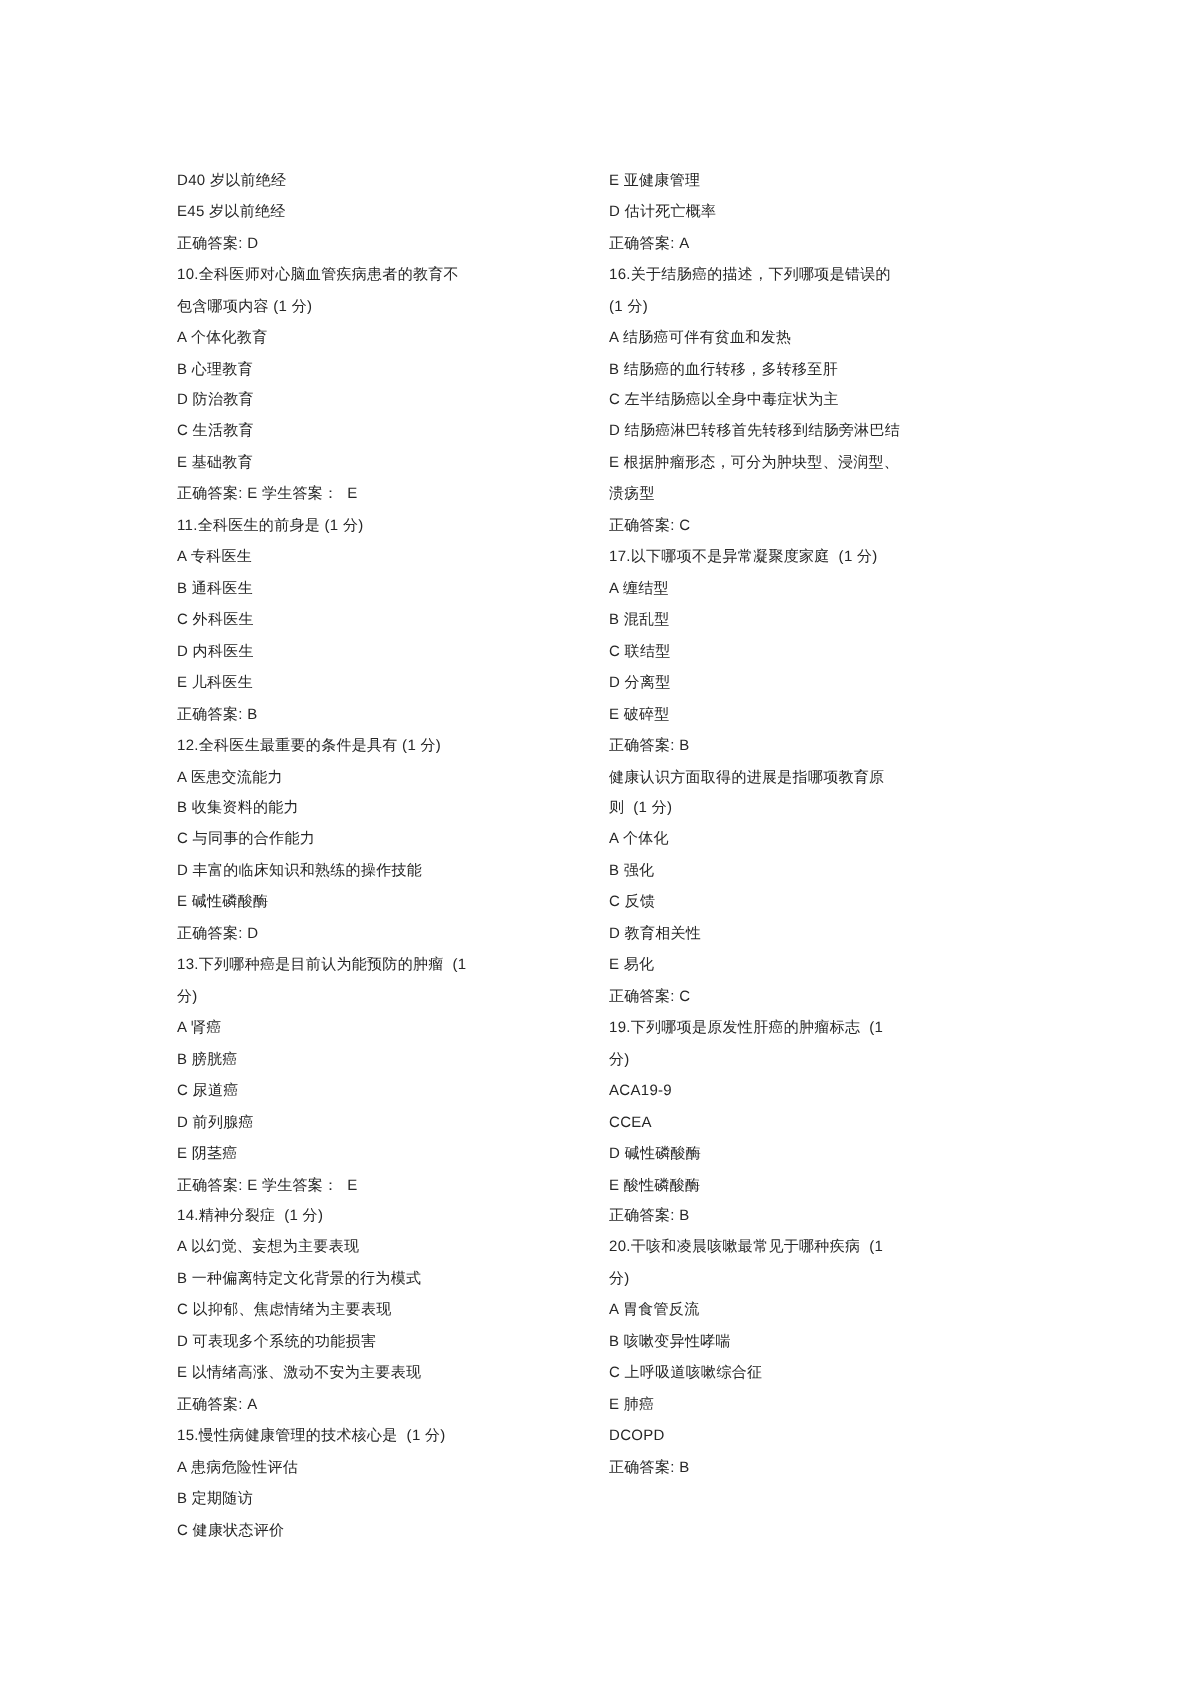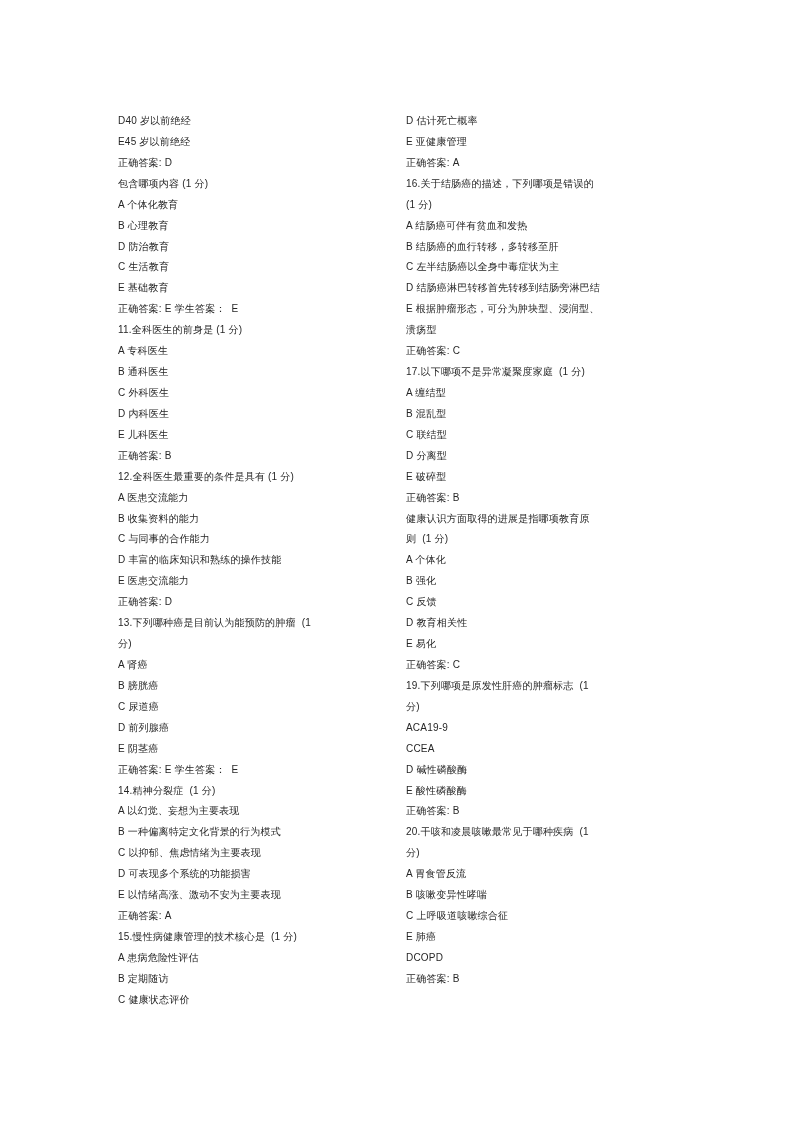--- a/index.html
+++ b/index.html
@@ -87,8 +87,8 @@
       <div class="line">C 健康状态评价</div>
     </div>
   <div class="col col-right" style="color: rgb(38, 38, 38);">
+      <div class="line">E 亚健康管理</div>
       <div class="line">D 估计死亡概率</div>
-      <div class="line">E 亚健康管理</div>
       <div class="line">正确答案: A</div>
       <div class="line">16.关于结肠癌的描述，下列哪项是错误的</div>
       <div class="line">(1 分)</div>

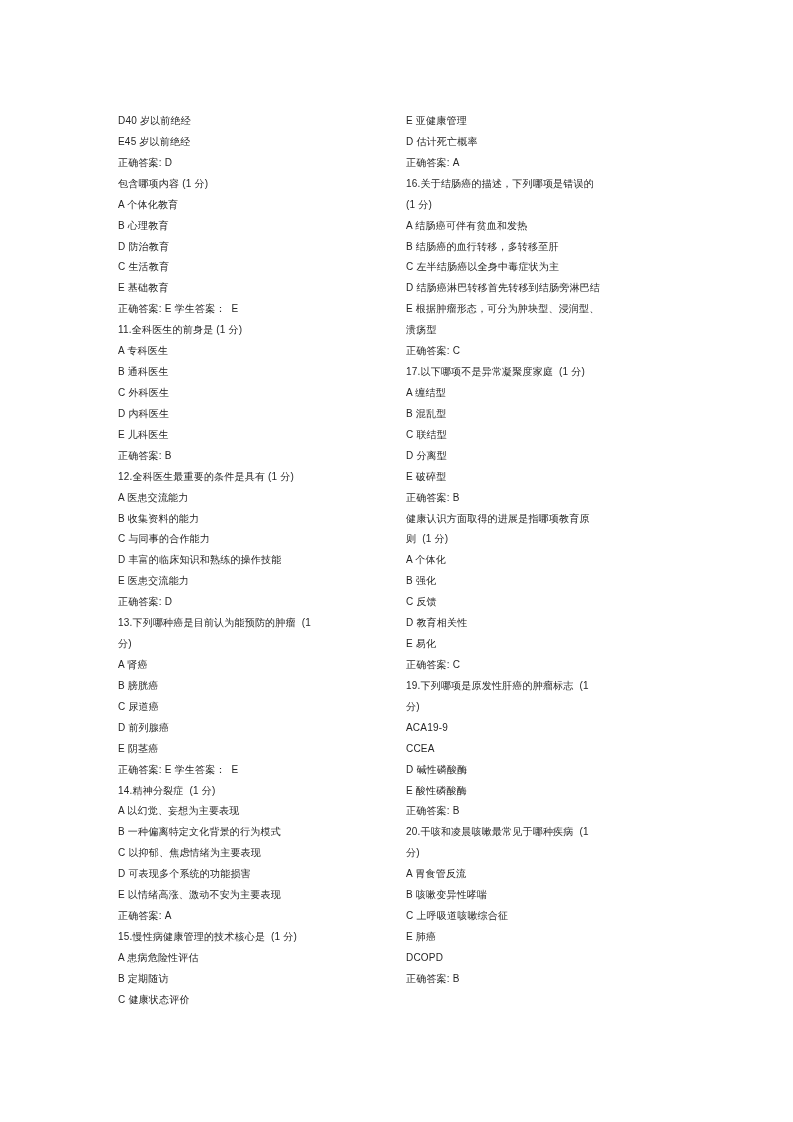--- a/index.html
+++ b/index.html
@@ -45,6 +45,7 @@
       <div class="line">D40 岁以前绝经</div>
       <div class="line">E45 岁以前绝经</div>
       <div class="line">正确答案: D</div>
+      <div class="line">10.全科医师对心脑血管疾病患者的教育不</div>
       <div class="line">包含哪项内容 (1 分)</div>
       <div class="line">A 个体化教育</div>
       <div class="line">B 心理教育</div>

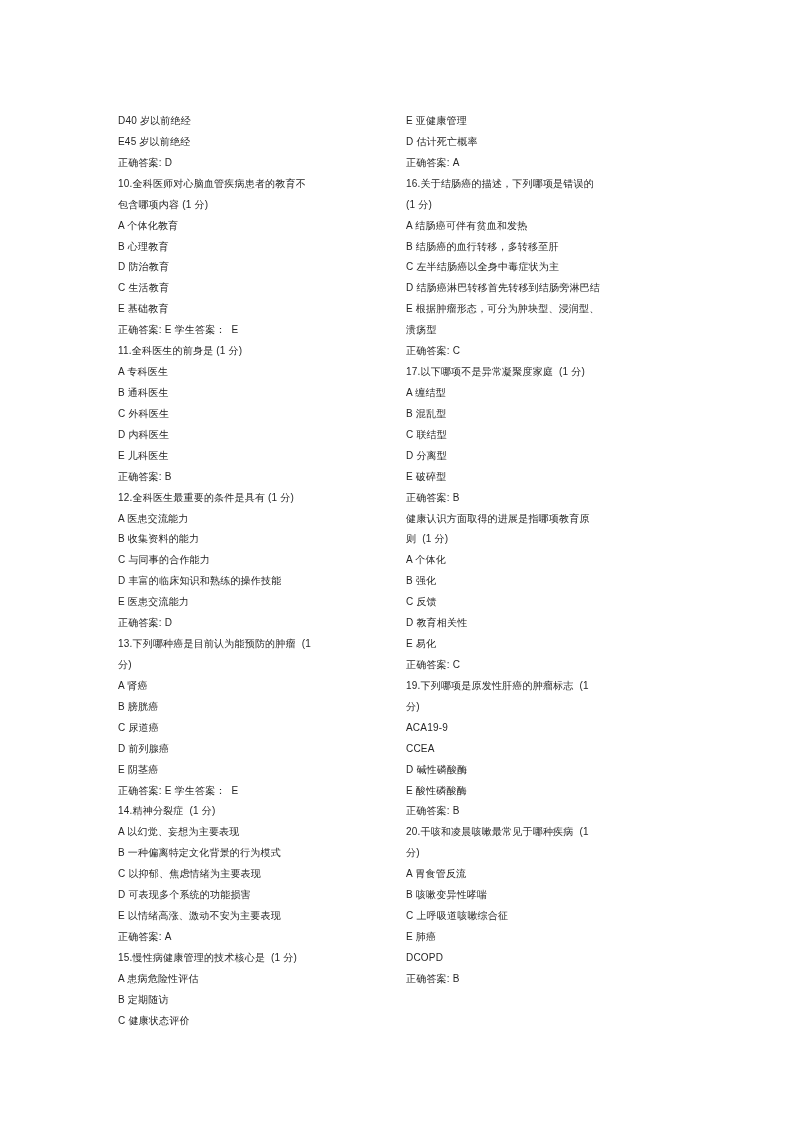--- a/index.html
+++ b/index.html
@@ -65,7 +65,7 @@
       <div class="line">B 收集资料的能力</div>
       <div class="line">C 与同事的合作能力</div>
       <div class="line">D 丰富的临床知识和熟练的操作技能</div>
-      <div class="line">E 医患交流能力</div>
+      <div class="line">E 碱性磷酸酶</div>
       <div class="line">正确答案: D</div>
       <div class="line">13.下列哪种癌是目前认为能预防的肿瘤  (1</div>
       <div class="line">分)</div>

